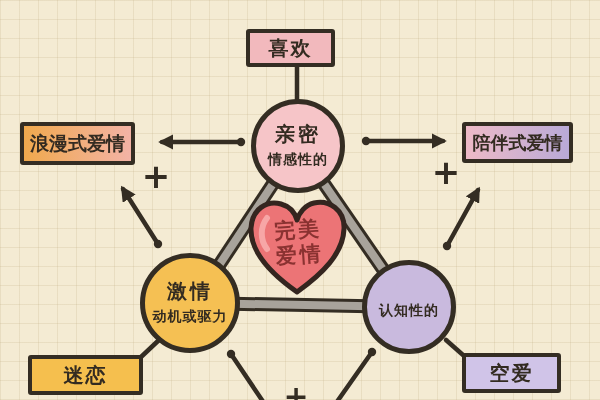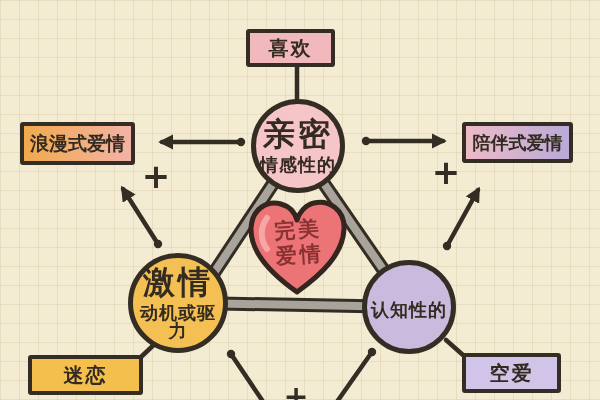--- a/index.html
+++ b/index.html
@@ -24,7 +24,7 @@
     display:flex;flex-direction:column;align-items:center;justify-content:center;
     font-weight:bold;color:#332b21;text-align:center;
   }
-  .circle .main{font-size:32px;letter-spacing:3px;line-height:1;}
+  .circle .main{font-size:20px;letter-spacing:3px;line-height:1;font-family:Liberation Mono, monospace;}
   .circle .sub{font-size:18px;letter-spacing:1px;margin-top:6px;line-height:1;}
   .box-like{left:246px;top:29px;width:89px;height:38px;font-size:20px;background:#f2b9bd;}
   .box-romantic{left:20px;top:122px;width:115px;height:43px;font-size:19px;letter-spacing:0;

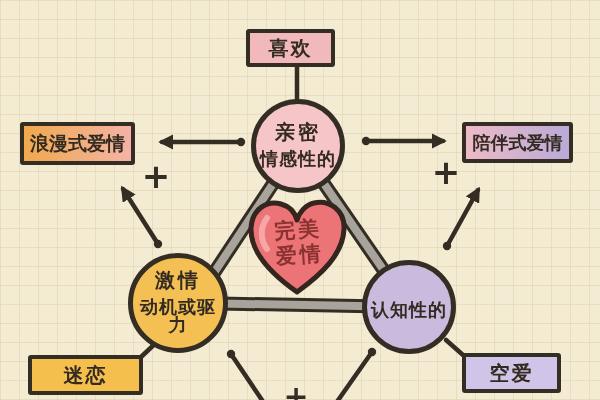--- a/index.html
+++ b/index.html
@@ -25,7 +25,7 @@
     font-weight:bold;color:#332b21;text-align:center;
   }
   .circle .main{font-size:20px;letter-spacing:3px;line-height:1;font-family:Liberation Mono, monospace;}
-  .circle .sub{font-size:18px;letter-spacing:1px;margin-top:6px;line-height:1;}
+  .circle .sub{font-size:14px;letter-spacing:1px;margin-top:6px;line-height:1;}
   .box-like{left:246px;top:29px;width:89px;height:38px;font-size:20px;background:#f2b9bd;}
   .box-romantic{left:20px;top:122px;width:115px;height:43px;font-size:19px;letter-spacing:0;
     background:linear-gradient(90deg,#f0a94d,#f3b3a6);}

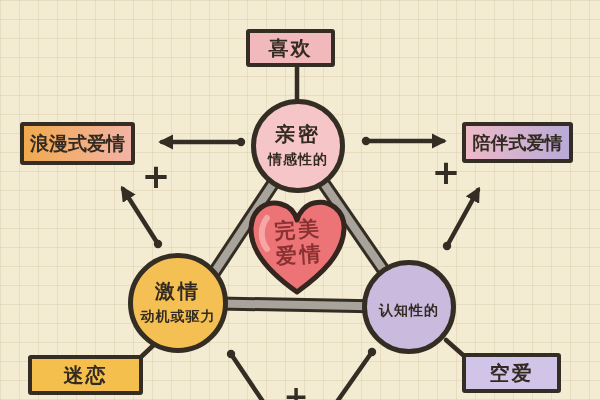--- a/index.html
+++ b/index.html
@@ -34,7 +34,7 @@
   .box-infatuation{left:28px;top:355px;width:115px;height:40px;font-size:20px;background:#f5bf4e;}
   .box-empty{left:462px;top:353px;width:99px;height:40px;font-size:20px;background:#d0c4e8;}
   .circle-intimacy{left:251px;top:99px;width:94px;height:94px;background:#f6c5c8;}
-  .circle-passion{left:128px;top:253px;width:100px;height:100px;background:#f5c053;}
+  .circle-passion{left:140px;top:253px;width:100px;height:100px;background:#f5c053;}
   .circle-commitment{left:362px;top:260px;width:94px;height:94px;background:#c9bade;}
   .heart-text{
     position:absolute;left:299px;top:243px;transform:translate(-50%,-50%) rotate(-4deg);

